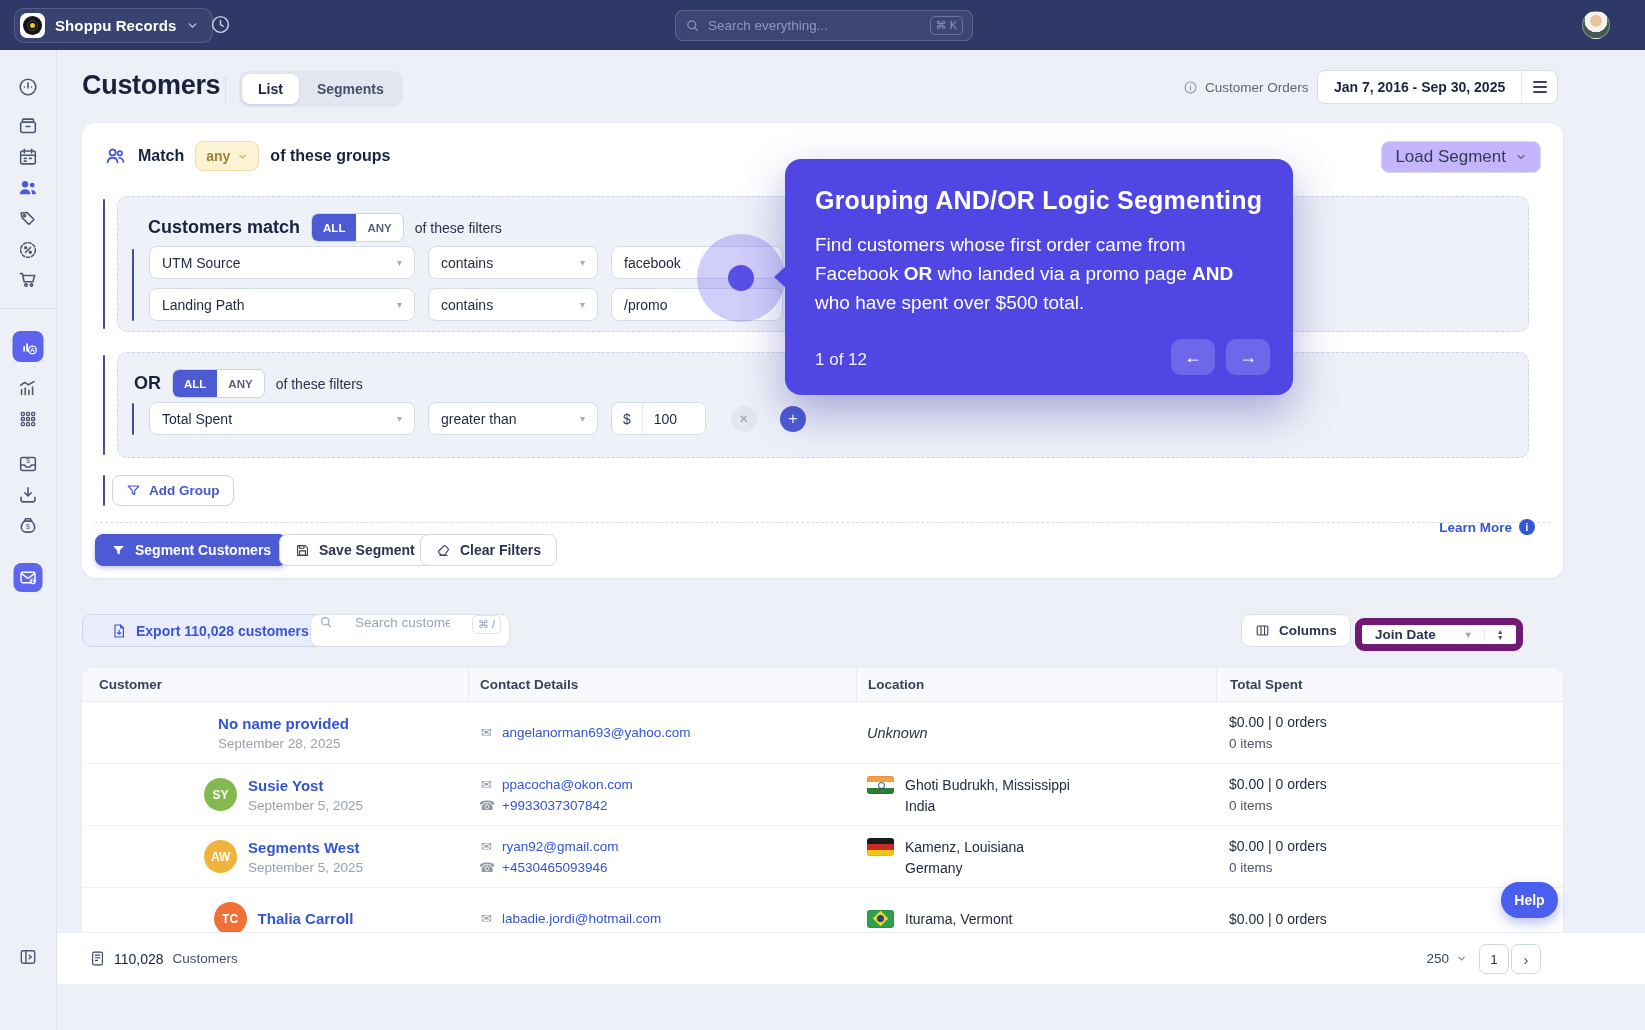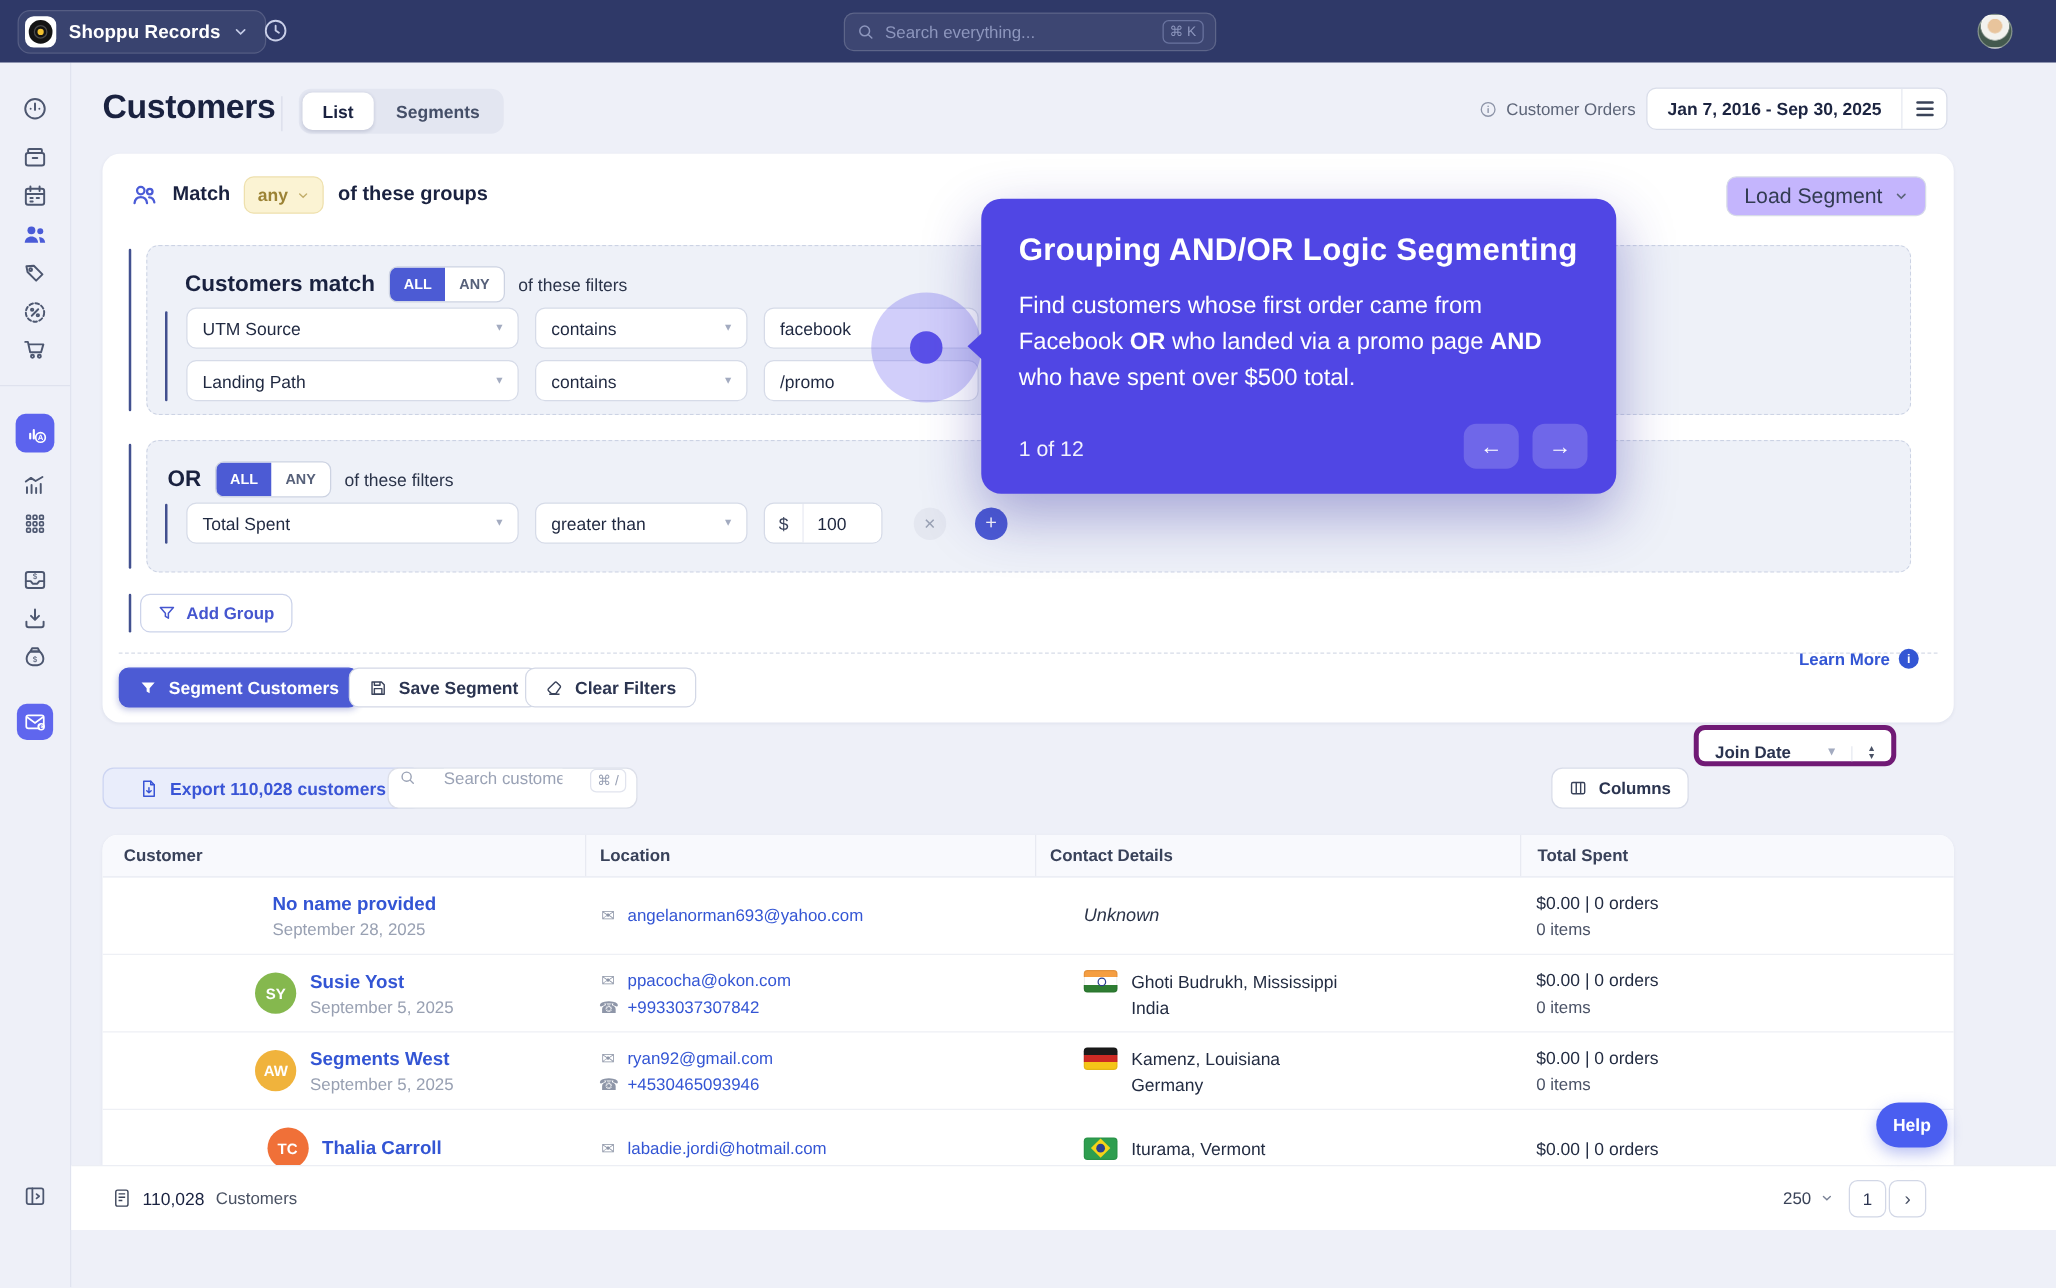--- a/index.html
+++ b/index.html
@@ -94,7 +94,7 @@
   .kbd2{border:1px solid #e1e4ee;color:#98a0b4;border-radius:5px;font-size:11px;padding:2px 5px;white-space:nowrap}
   .cols-btn{position:absolute;left:1241px;top:614px;height:33px;border:1px solid #d9dde9;background:#fff;border-radius:9px;
     display:flex;align-items:center;gap:9px;padding:0 13px;font-size:13.5px;font-weight:600;color:#2b3450;cursor:pointer}
-  .sort-ctl{position:absolute;left:1355px;top:580px;height:33px;background:#fff;border:4px solid #701a75;border-radius:9px;display:flex;align-items:flex-end}
+  .sort-ctl{position:absolute;left:1355px;top:618px;height:33px;background:#fff;border:7px solid #701a75;border-radius:9px;display:flex;align-items:center}
   .sort-sel{display:flex;align-items:center;gap:30px;padding:0 13px;font-size:13.5px;font-weight:600;color:#2b3450;cursor:pointer}
   .sort-dir{width:32px;border-left:1px solid #e6e9f1;display:flex;flex-direction:column;align-items:center;justify-content:center;cursor:pointer;color:#4a5266}
   .sort-dir span{font-size:7px;line-height:6px}

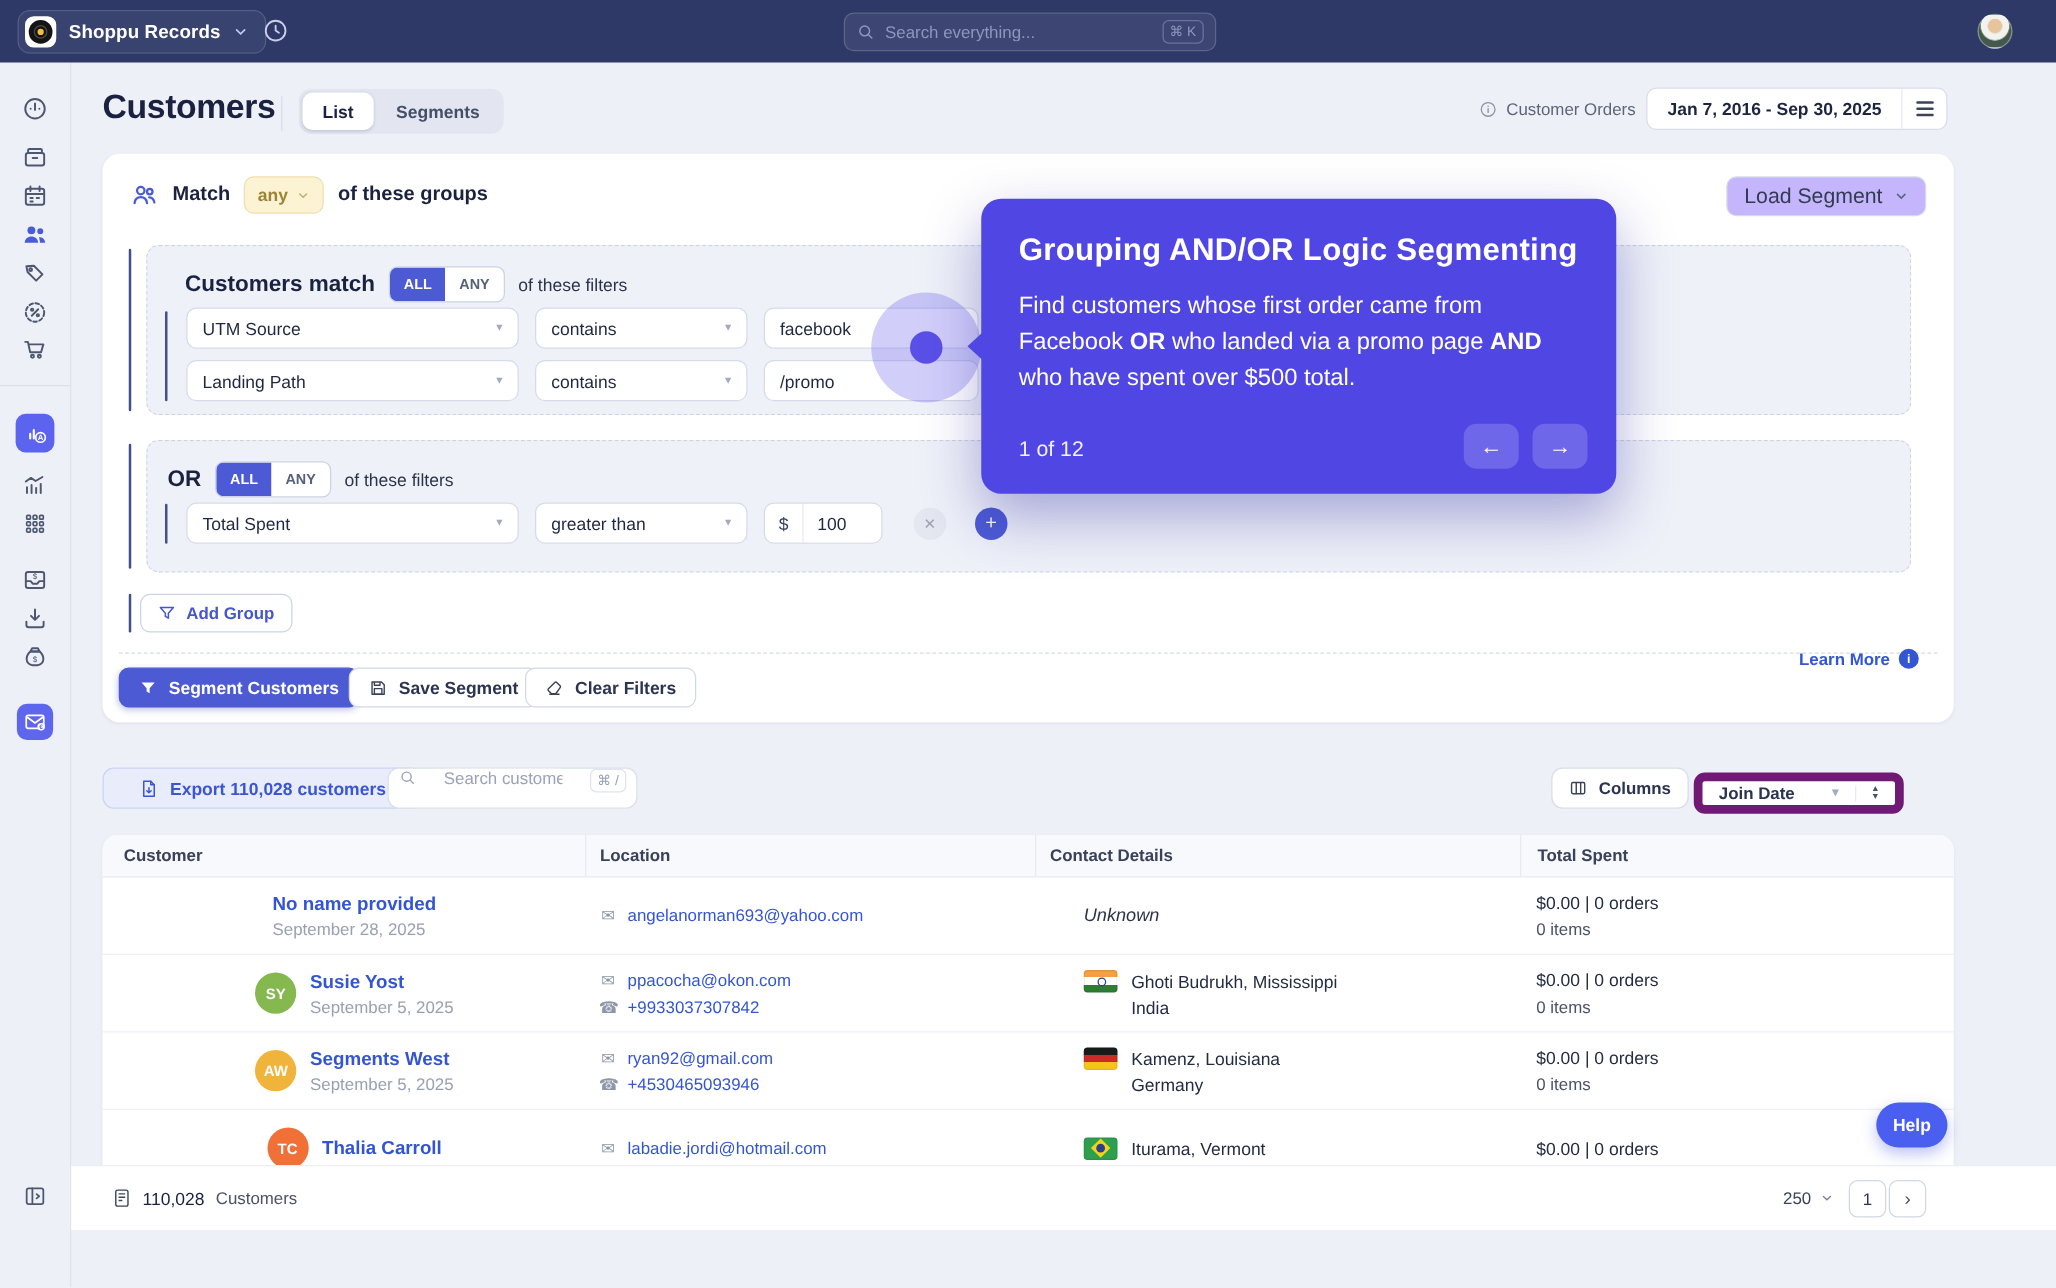--- a/index.html
+++ b/index.html
@@ -495,8 +495,8 @@
   <div class="tbl">
     <div class="thead">
       <div class="th c1">Customer</div>
+      <div class="th c2">Contact Details</div>
       <div class="th c3">Location</div>
-      <div class="th c2">Contact Details</div>
       <div class="th c4">Total Spent</div>
     </div>
 

